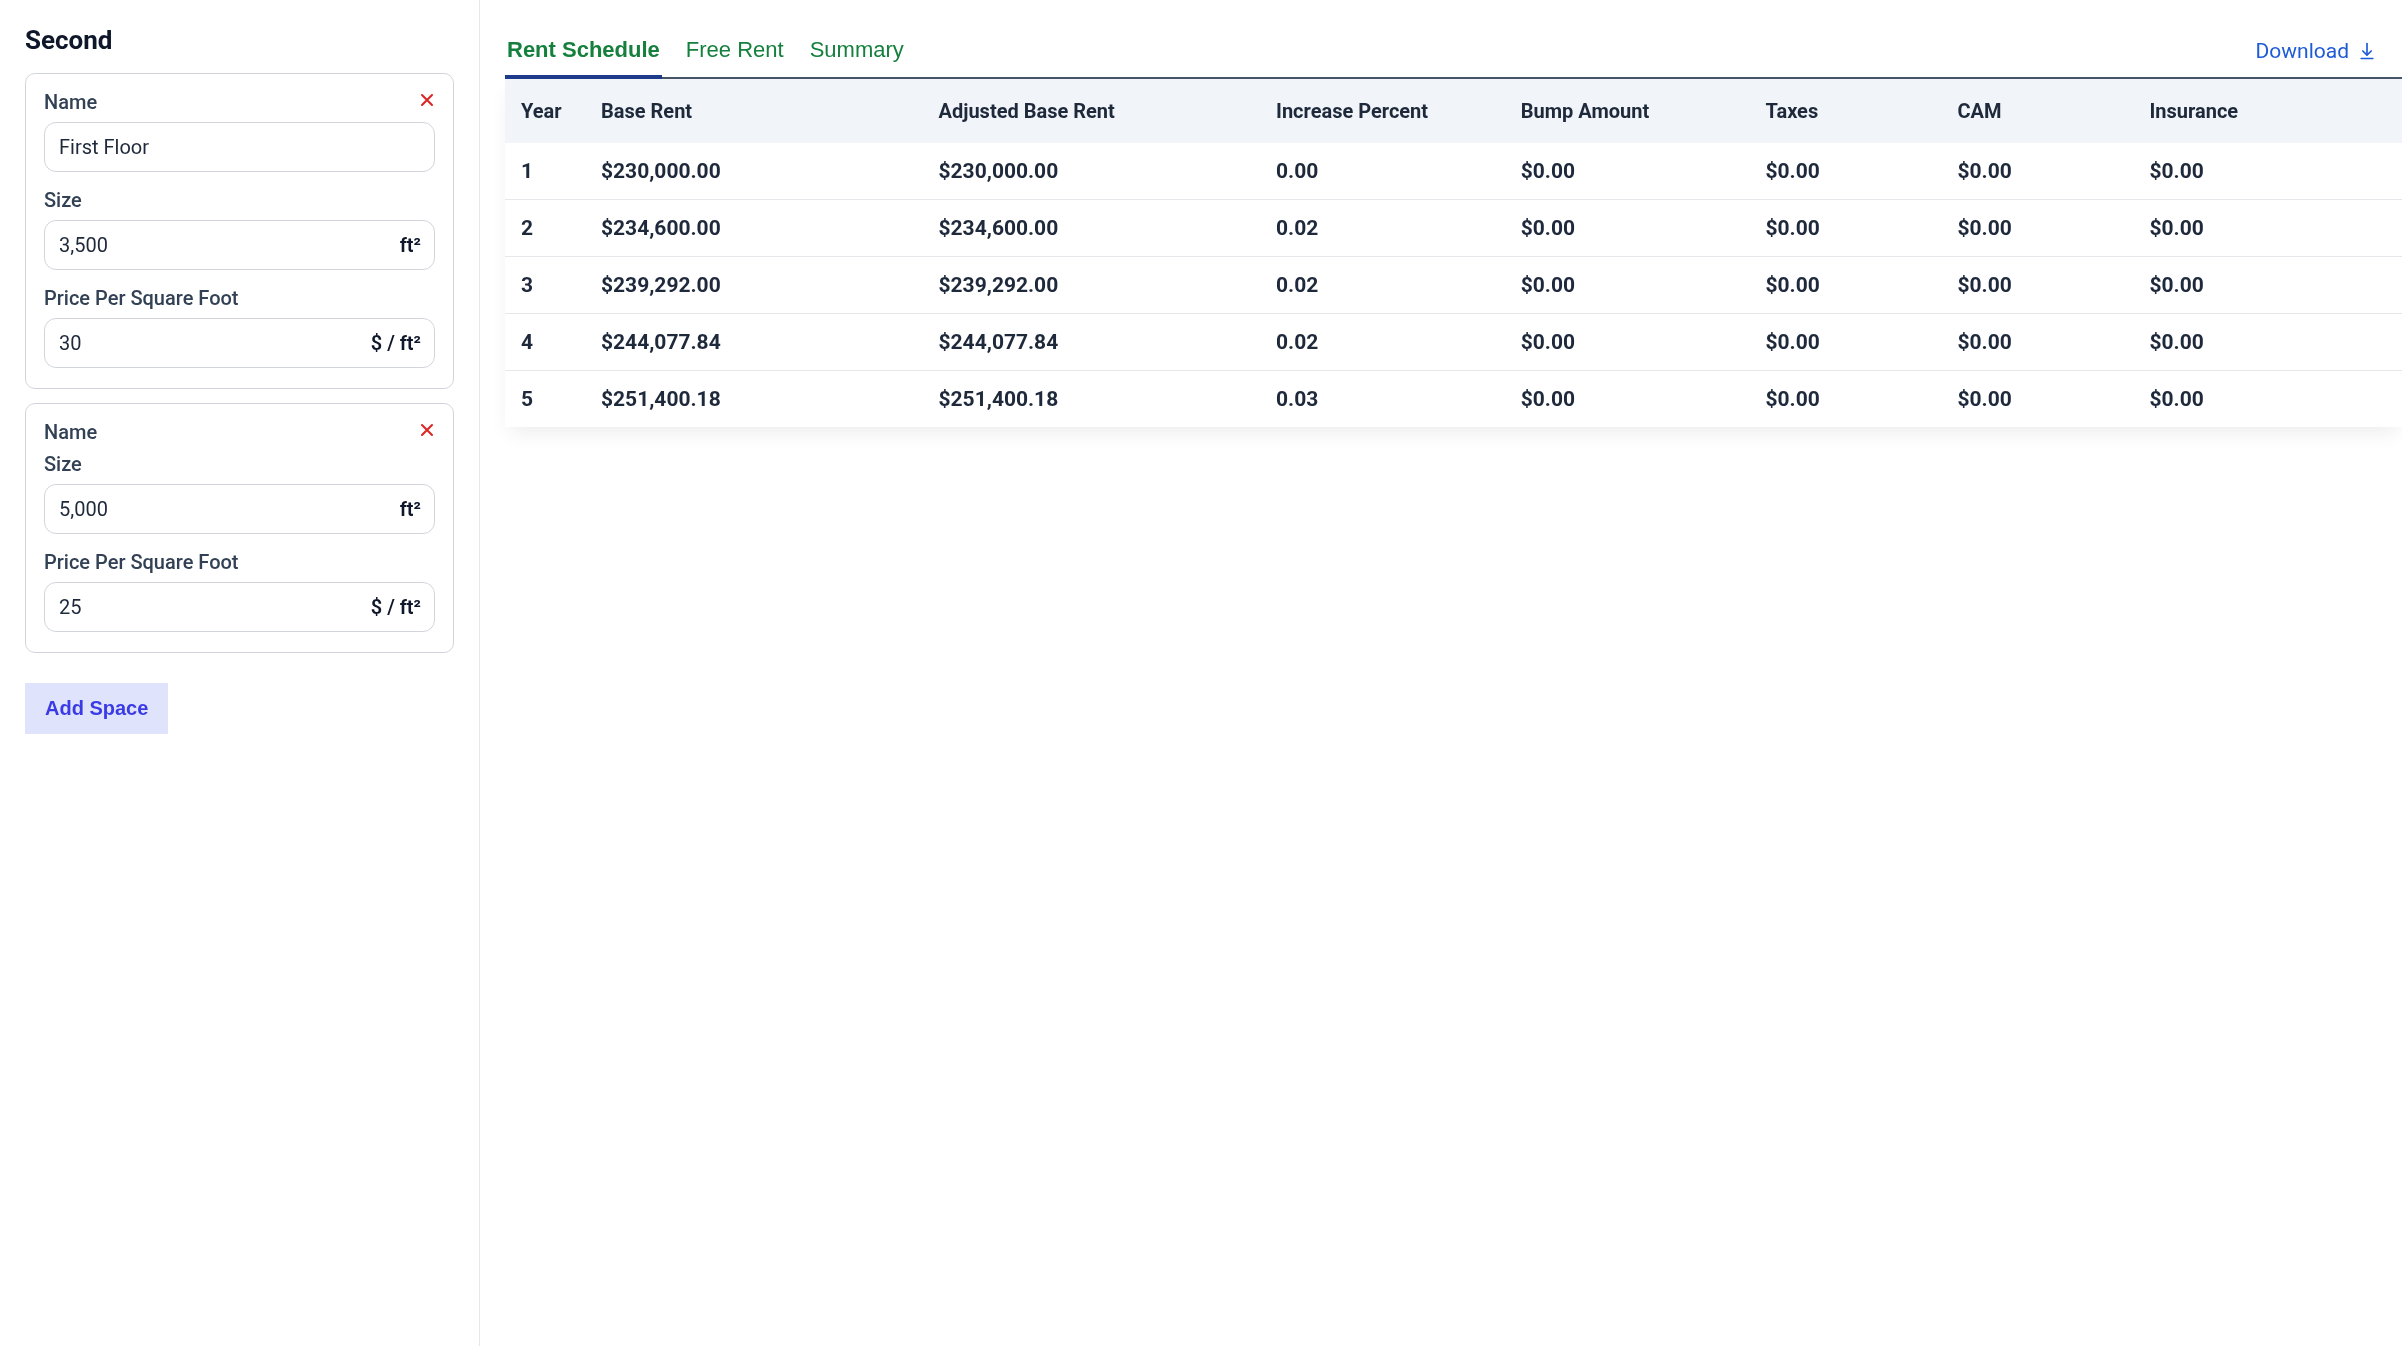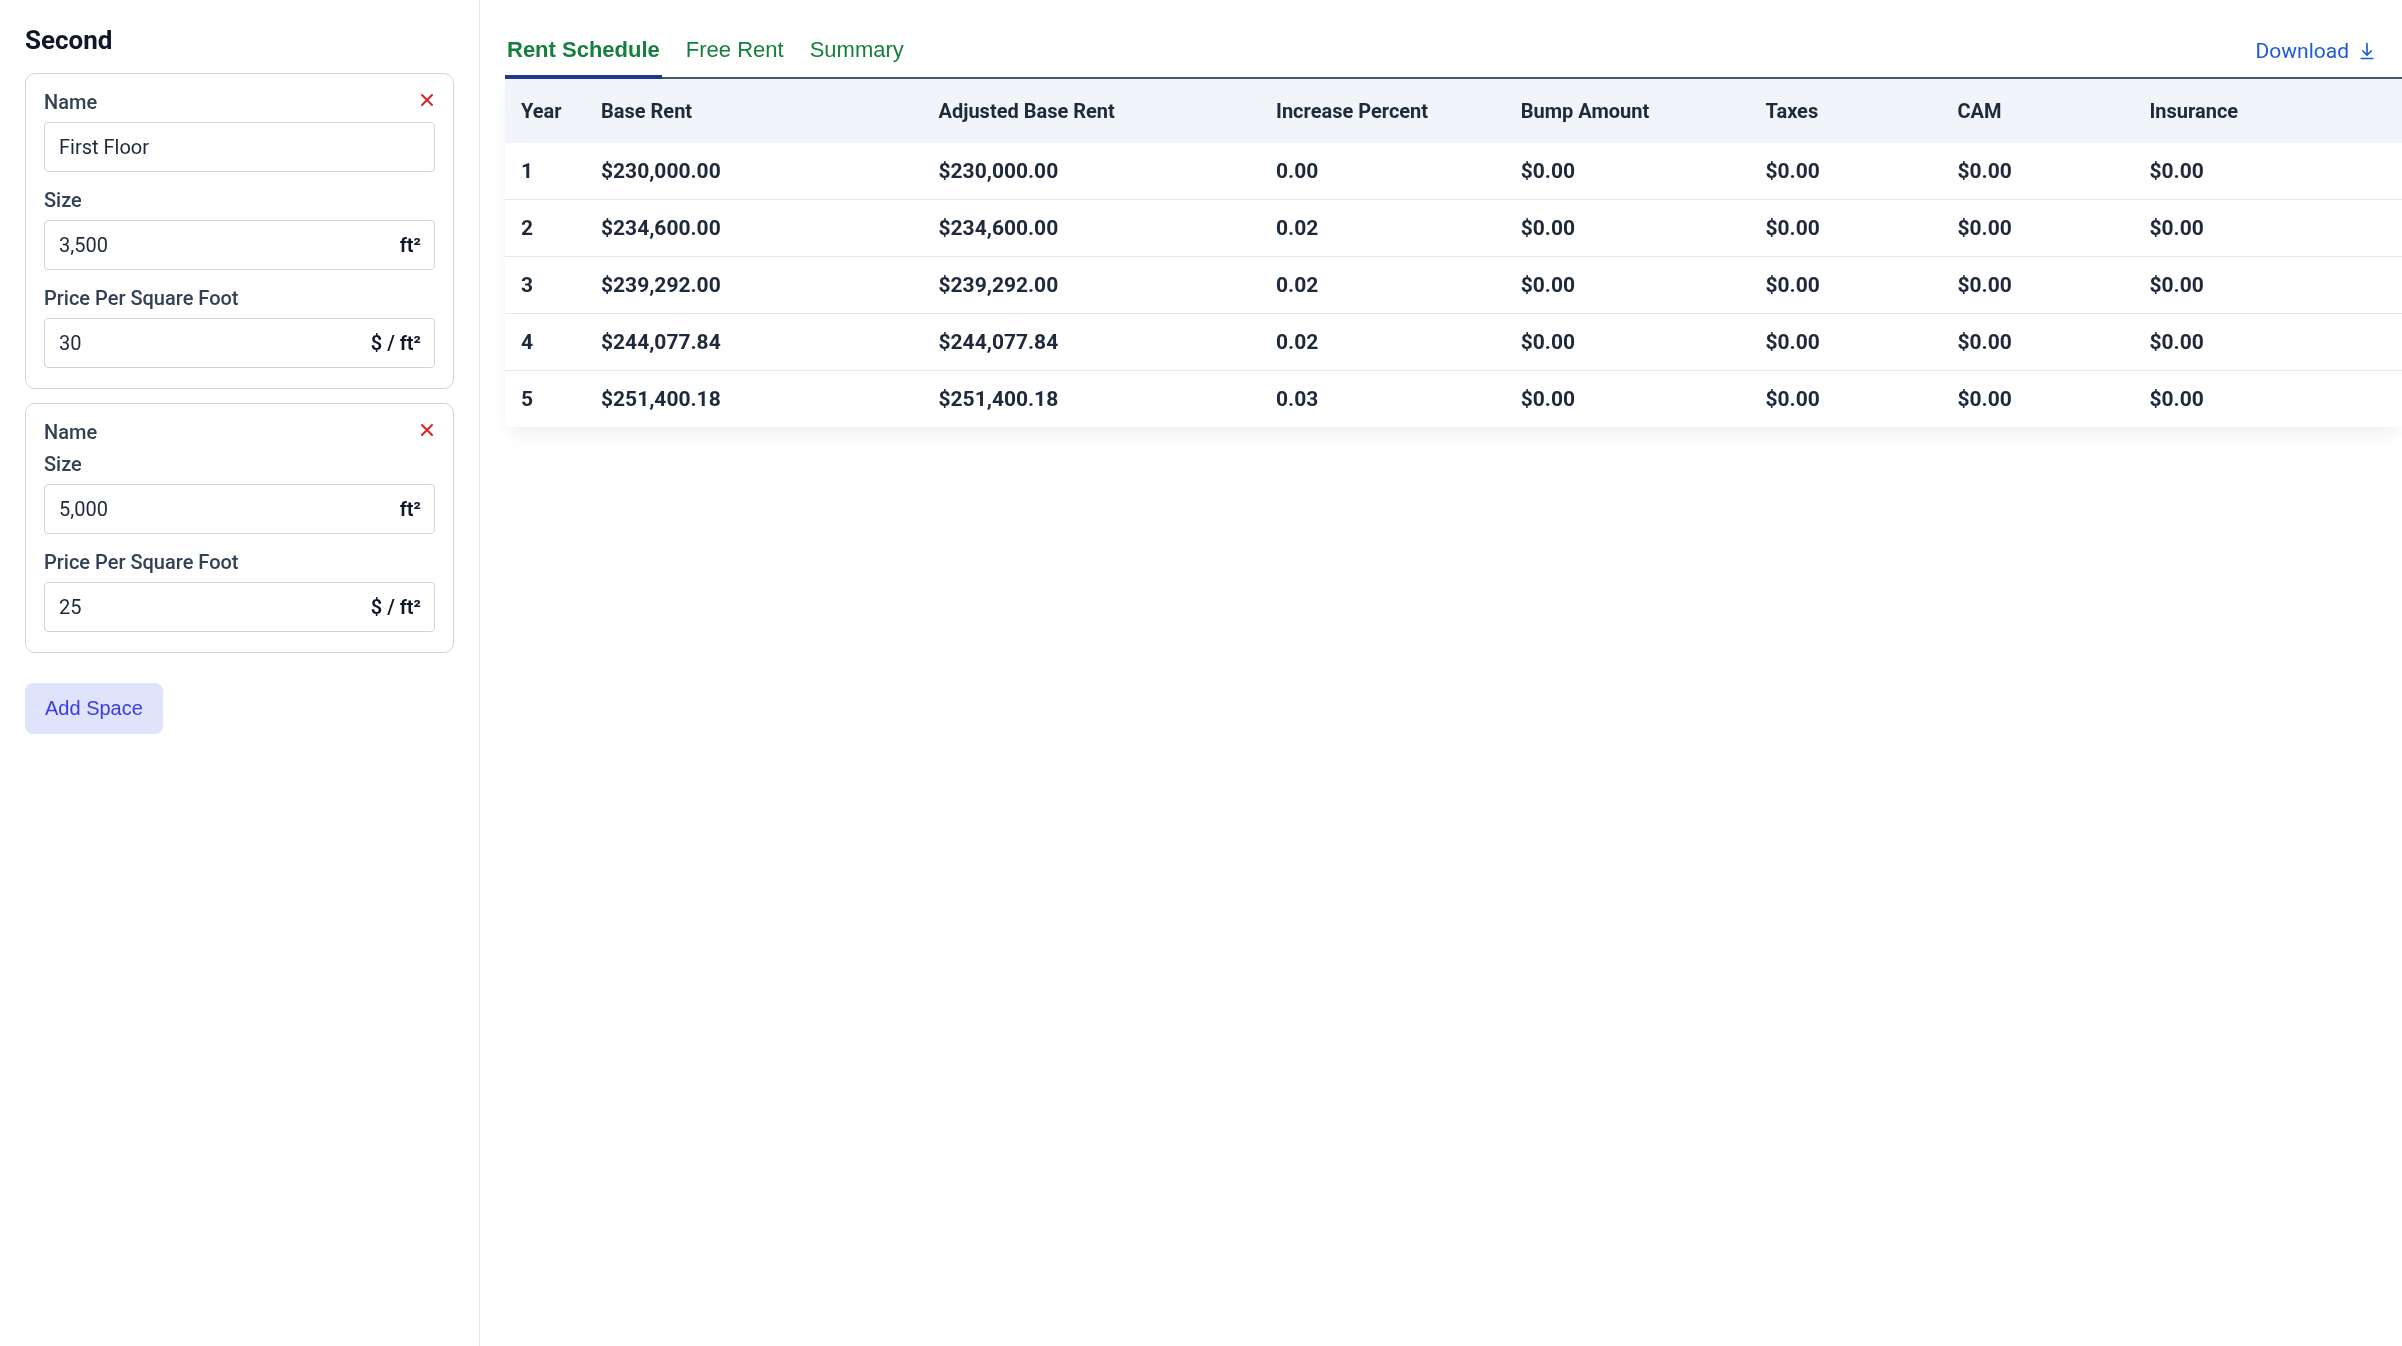--- a/index.html
+++ b/index.html
@@ -81,7 +81,7 @@
       padding: 12px 14px;
       font-size: 20px;
       border: 1px solid #d1d5db;
-      border-radius: 4px;
+      border-radius: 12px;
       color: #1e293b;
       font-family: inherit;
     }

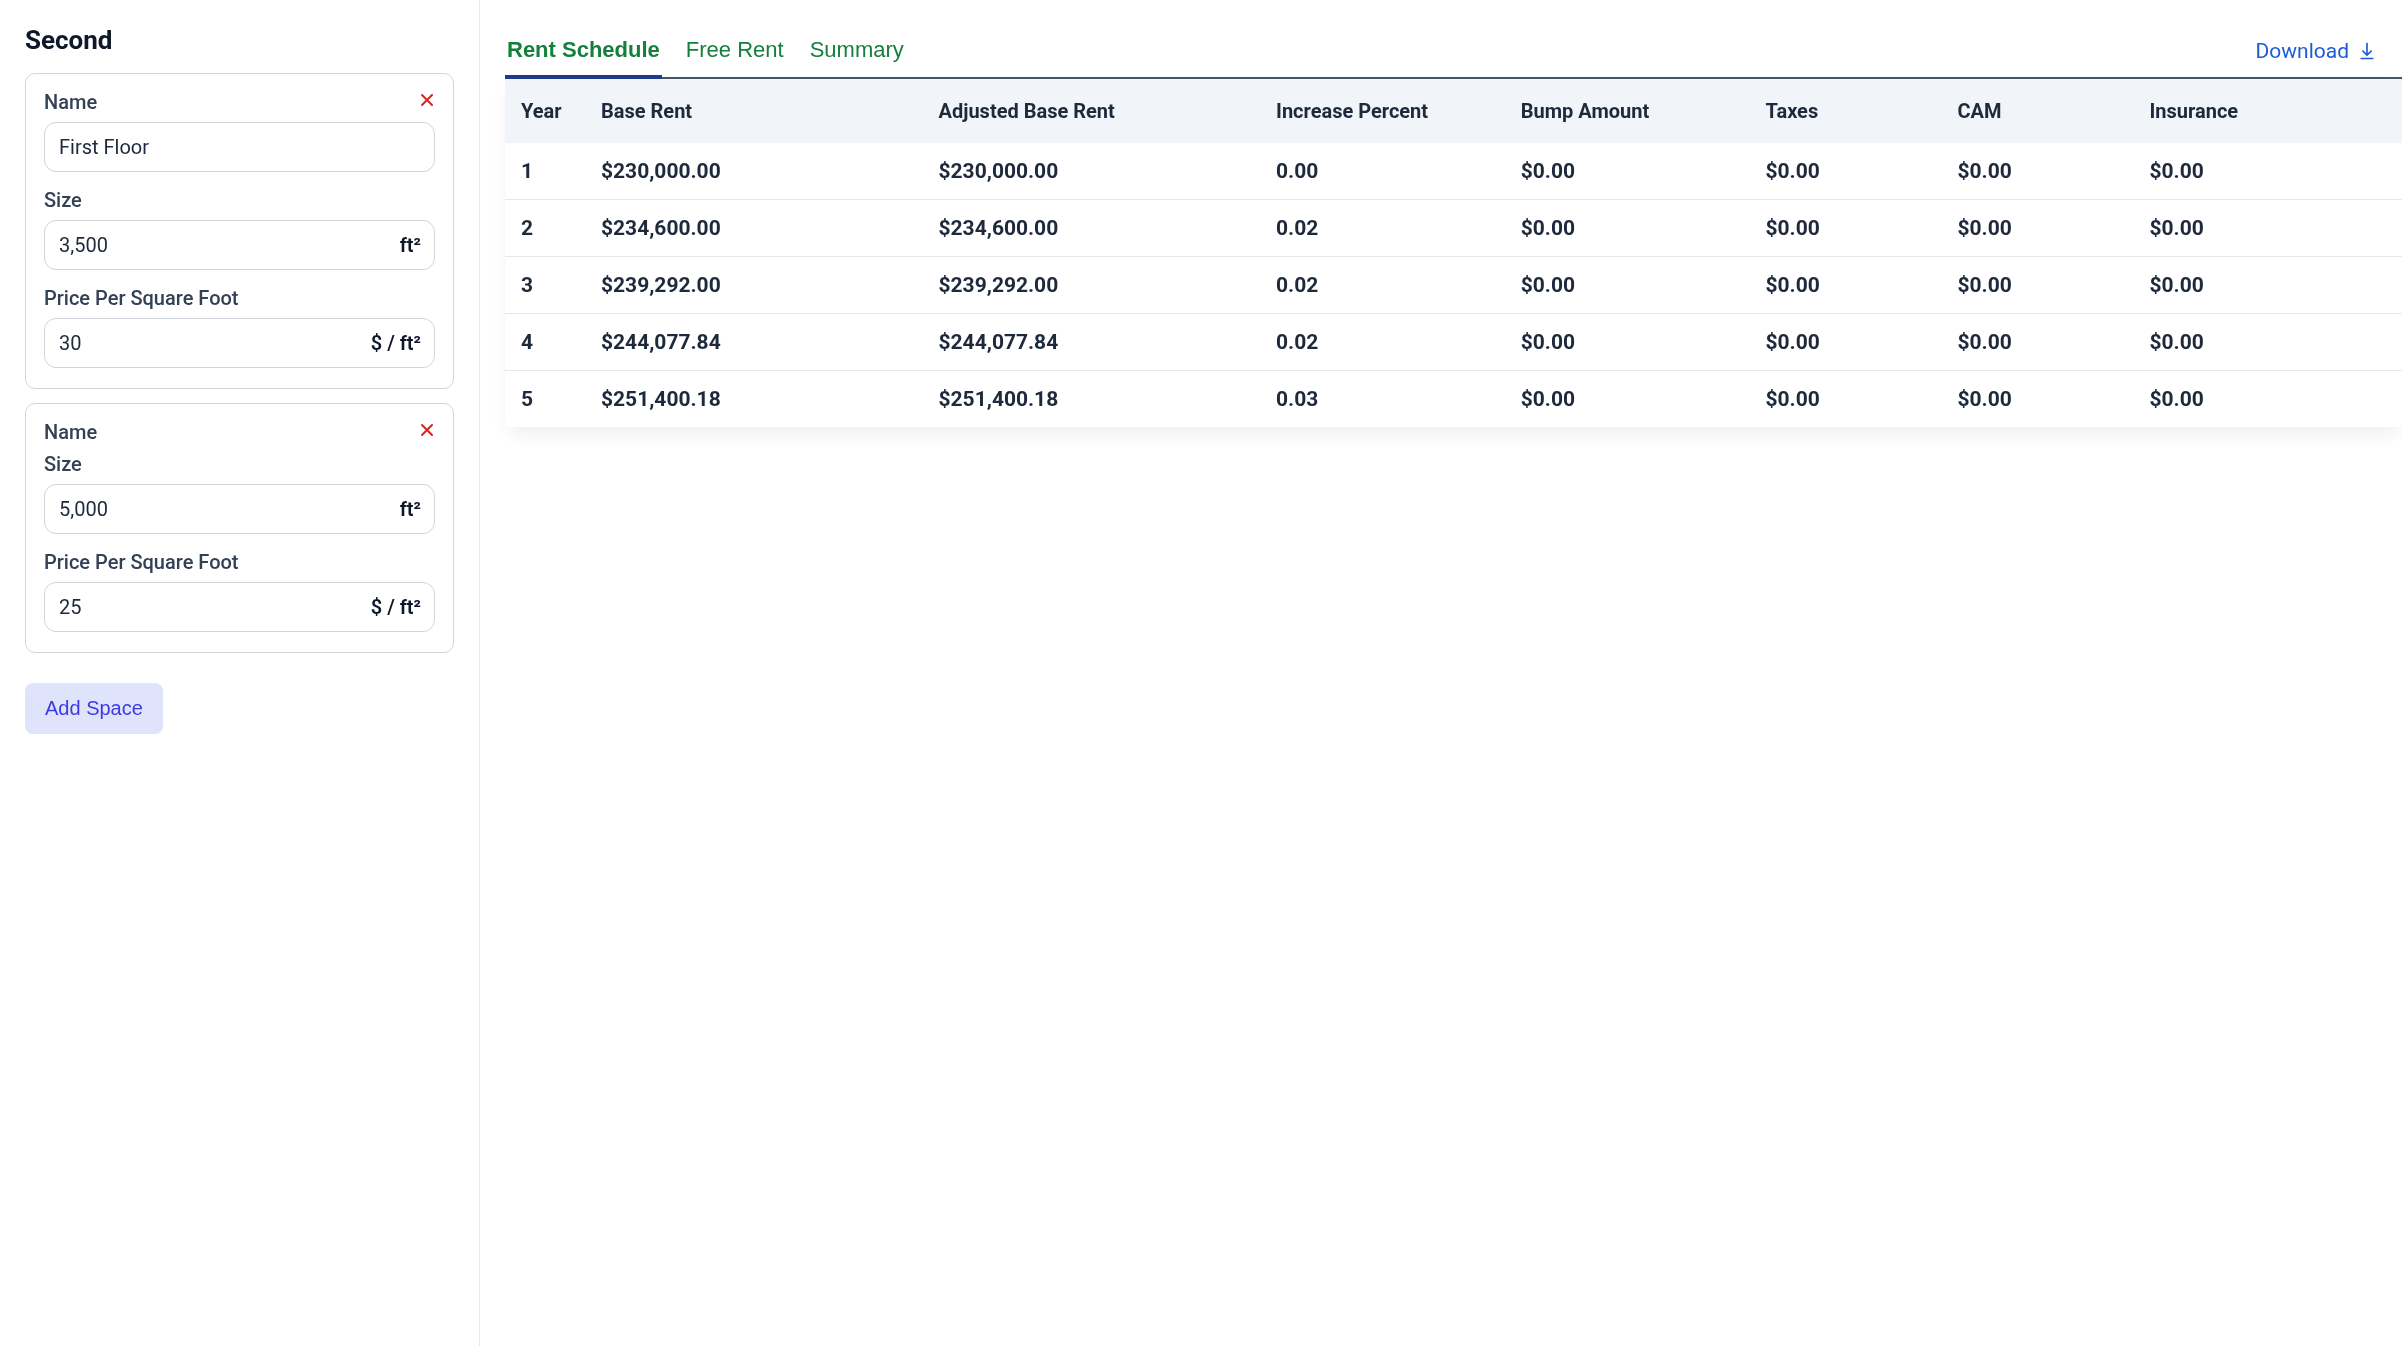--- a/index.html
+++ b/index.html
@@ -109,10 +109,10 @@
       background: #dfe3fb;
       color: #3b3be6;
       border: none;
-      border-radius: 8px;
+      border-radius: 0;
       padding: 14px 20px;
       font-size: 20px;
-      font-weight: 400;
+      font-weight: 700;
       cursor: pointer;
       margin-top: 16px;
     }

